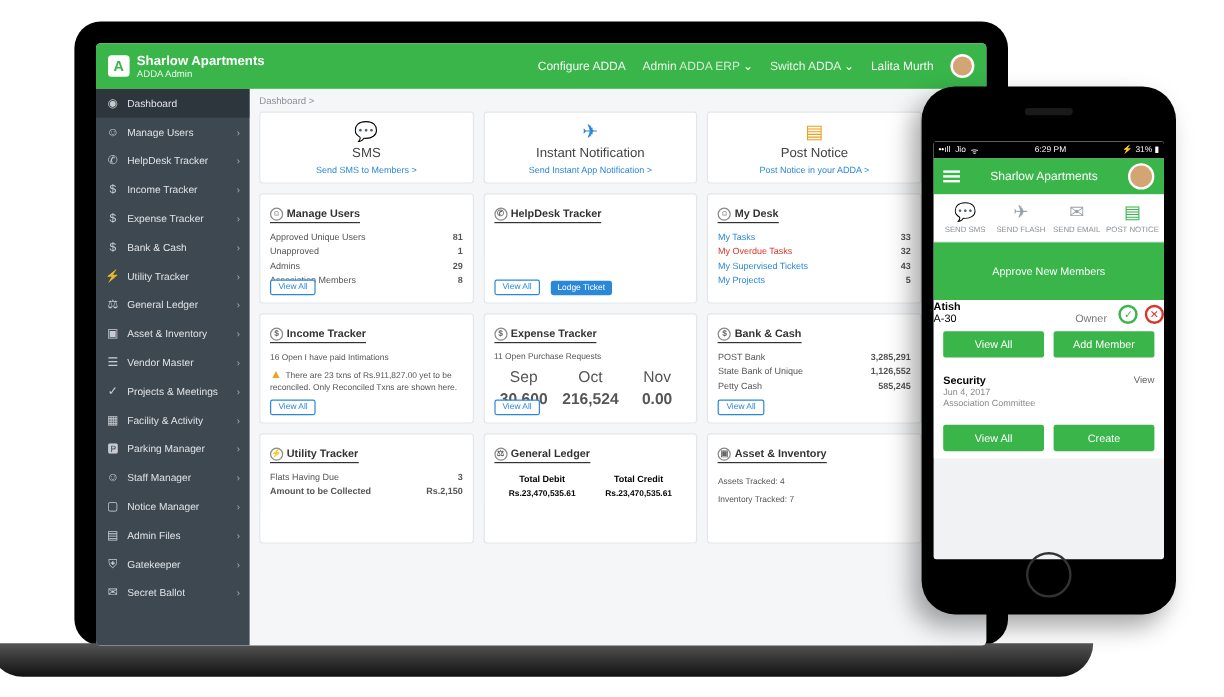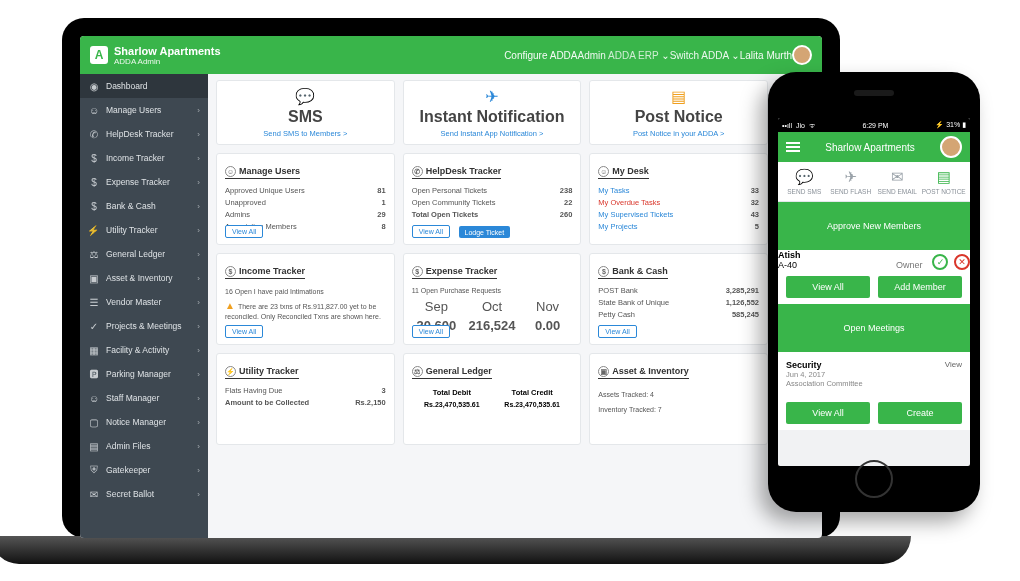--- a/index.html
+++ b/index.html
@@ -11,7 +11,7 @@
 .logo-mark{width:18px;height:18px;background:#fff;border-radius:3px;color:#39b54a;display:flex;align-items:center;justify-content:center;font-weight:bold;margin-right:6px;font-size:12px}
 .brand .t{font-weight:bold;font-size:11px}
 .brand .s{font-size:8px;opacity:.9}
-.topnav{margin-left:auto;display:flex;align-items:center}
+.topnav{margin-left:auto;display:flex;gap:14px;align-items:center}
 .topnav span{opacity:.95}
 .avatar{width:20px;height:20px;border-radius:50%;background:#d4a574;border:2px solid #fff}
 .content{display:flex;height:calc(100% - 38px)}

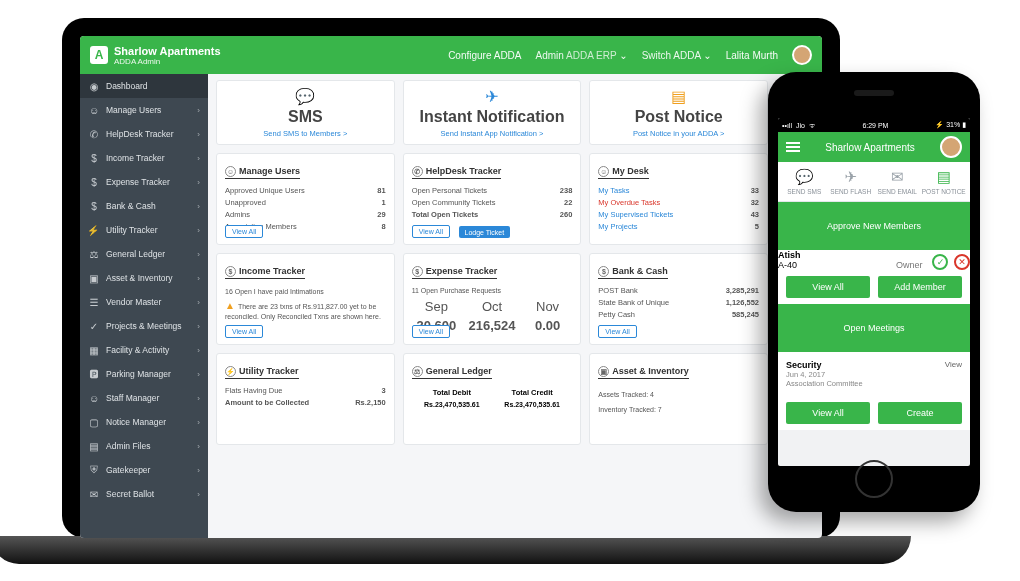--- a/index.html
+++ b/index.html
@@ -188,6 +188,7 @@
         </div>
 
       <div class="main">
+        <div class="crumb">Dashboard   &gt;</div>
 
         <div class="toprow" id="herorow">
             <div class="hero">

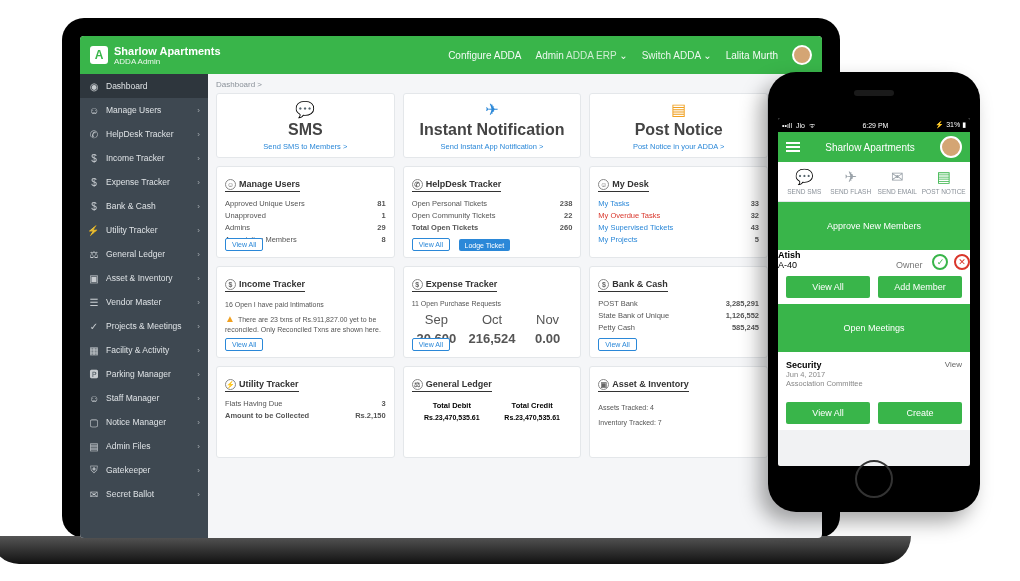--- a/index.html
+++ b/index.html
@@ -25,7 +25,7 @@
 .toprow{display:flex;gap:8px;margin-bottom:8px}
 .hero{flex:1;background:#fff;border:1px solid #e4e7ea;border-radius:3px;padding:6px 8px;text-align:center}
 .hero .ico{font-size:16px;margin-bottom:2px}
-.hero .title{font-size:16px;font-weight:bold;color:#444}
+.hero .title{font-size:11px;font-weight:normal;color:#444}
 .hero .link{font-size:7.5px;color:#2b88d8;margin-top:3px}
 .grid{display:grid;grid-template-columns:repeat(3,1fr);gap:8px}
 .card{background:#fff;border:1px solid #e4e7ea;border-radius:3px;padding:6px 8px;min-height:92px;position:relative}

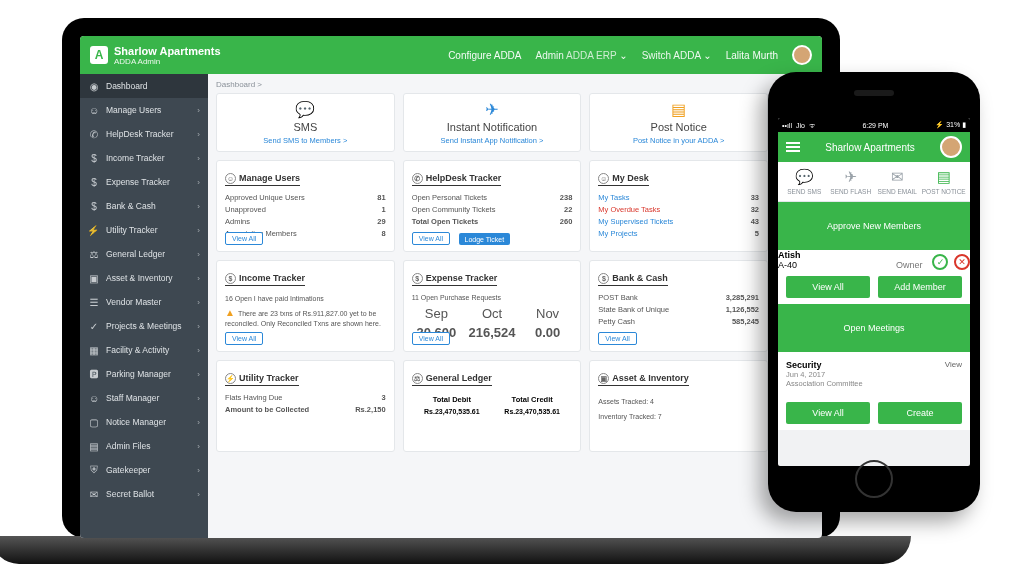--- a/index.html
+++ b/index.html
@@ -235,20 +235,6 @@
 
           <div class="card">
             <h4><span class="hicon">✆</span><span>HelpDesk Tracker</span></h4>
-            <div id="hd-rows">
-                <div class="row">
-                  <span class="">Open Personal Tickets</span>
-                  <span style="font-weight:bold">238</span>
-                </div>
-                <div class="row">
-                  <span class="">Open Community Tickets</span>
-                  <span style="font-weight:bold">22</span>
-                </div>
-                <div class="row bold">
-                  <span class="">Total Open Tickets</span>
-                  <span style="font-weight:bold">260</span>
-                </div>
-              </div>
             <div style="position:absolute;left:8px;bottom:6px">
               <span class="viewall" style="position:static">View All</span>
               <span class="btn-blue">Lodge Ticket</span>

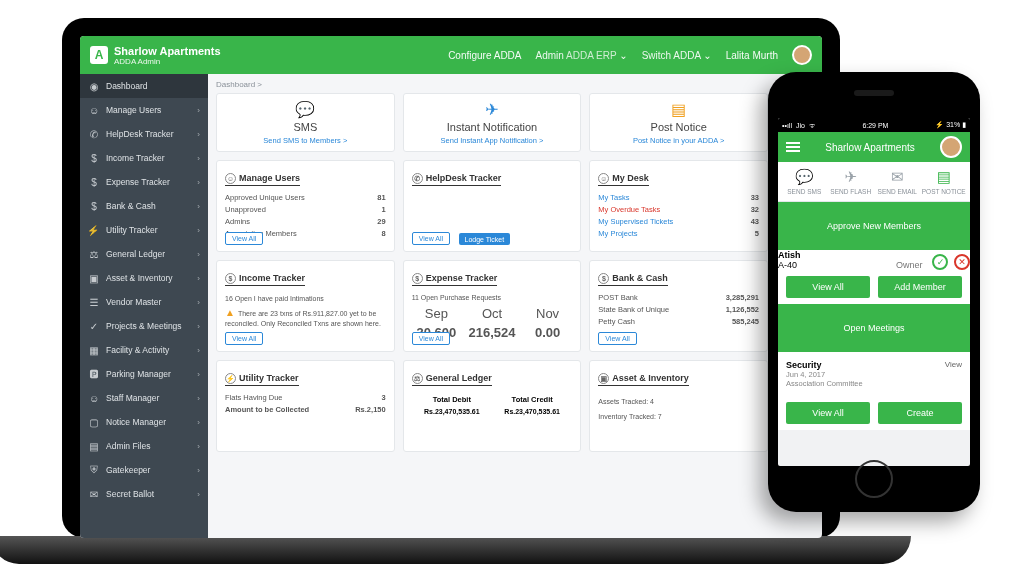--- a/index.html
+++ b/index.html
@@ -402,7 +402,7 @@
     <div class="member">
       <div class="info">
         <div style="font-weight:bold">Atish</div>
-        <div>A-40</div>
+        <div>A-30</div>
       </div>
       <div class="role">Owner</div>
       <div style="margin-left:10px">

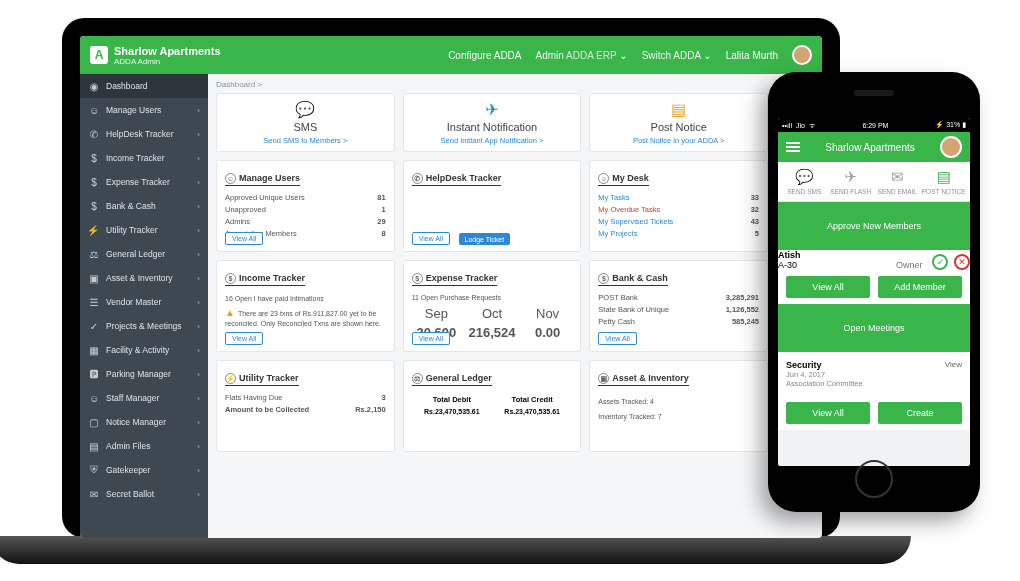--- a/index.html
+++ b/index.html
@@ -415,7 +415,6 @@
       <div class="gbtn">Add Member</div>
     </div>
 
-    <div class="section-h">Open Meetings</div>
     <div class="meeting">
       <span class="v">View</span>
       <div style="font-weight:bold">Security</div>

